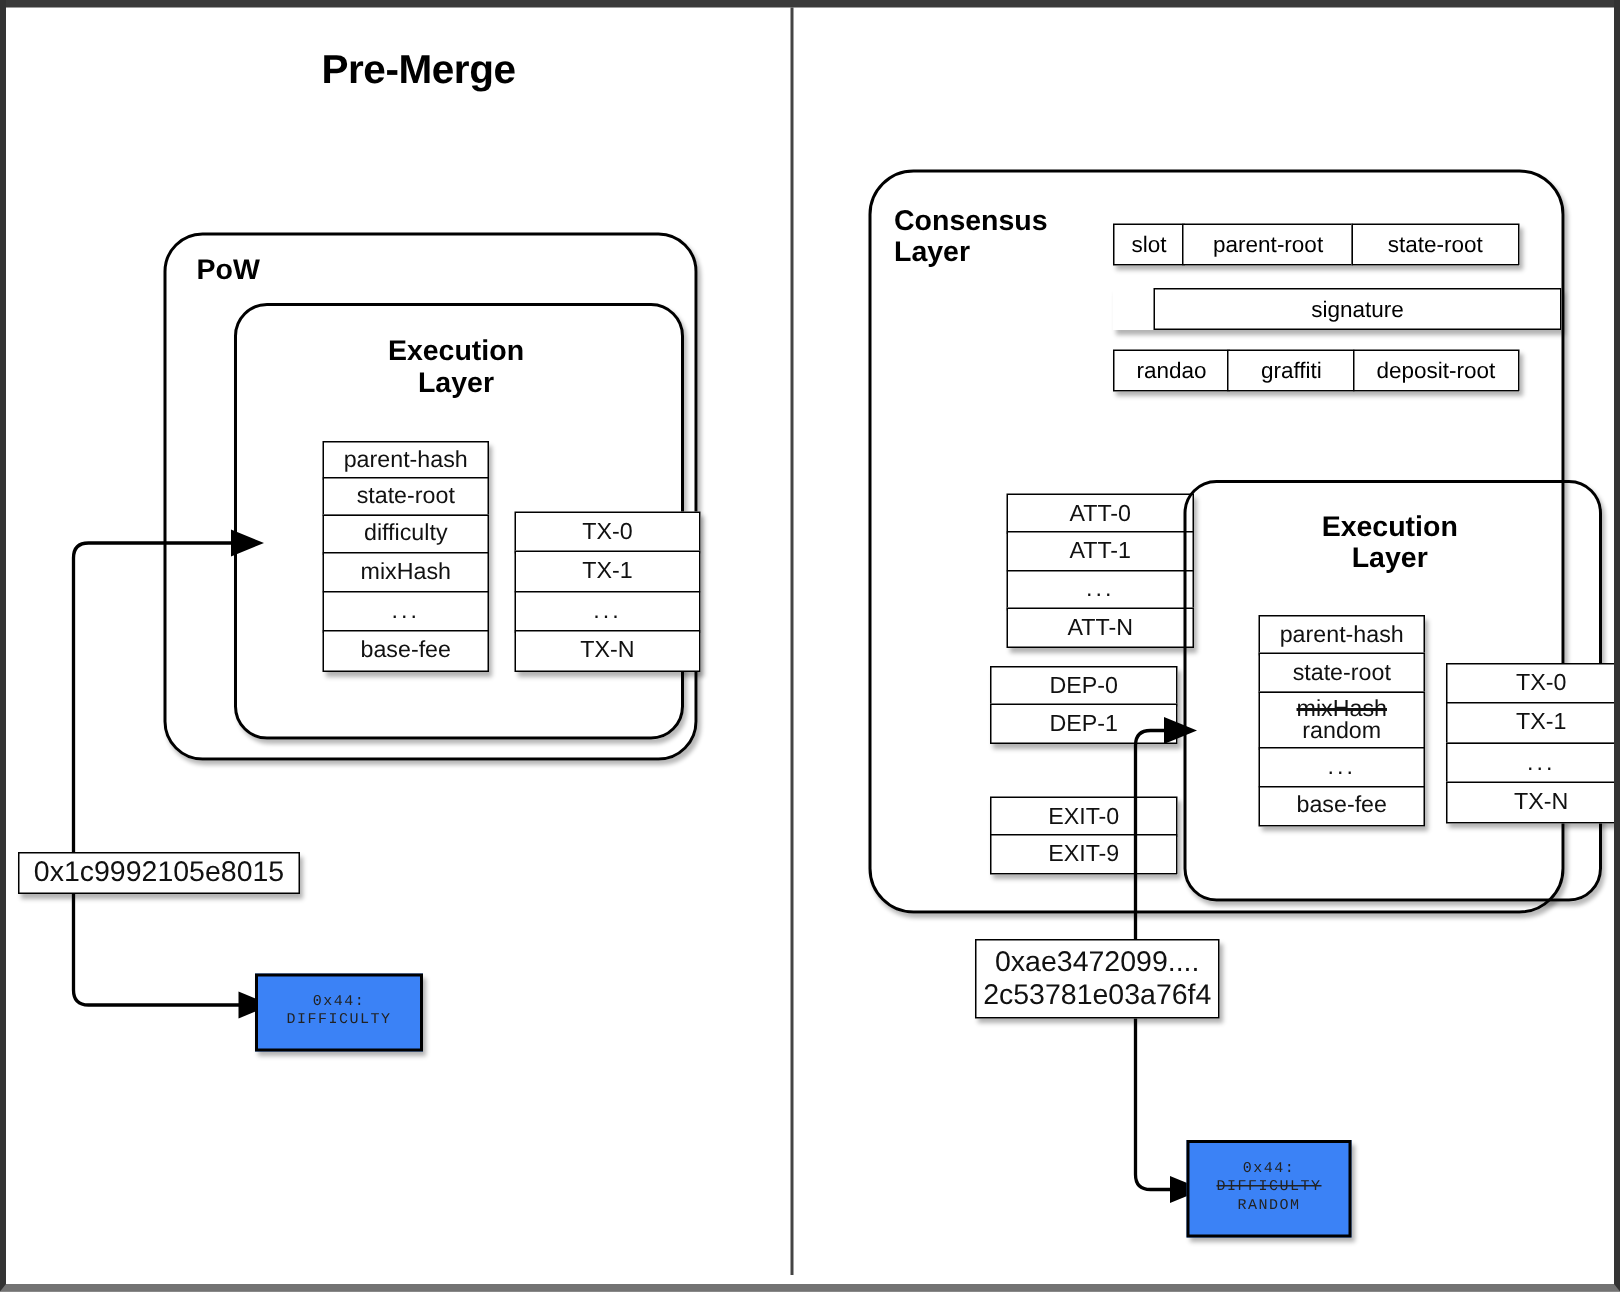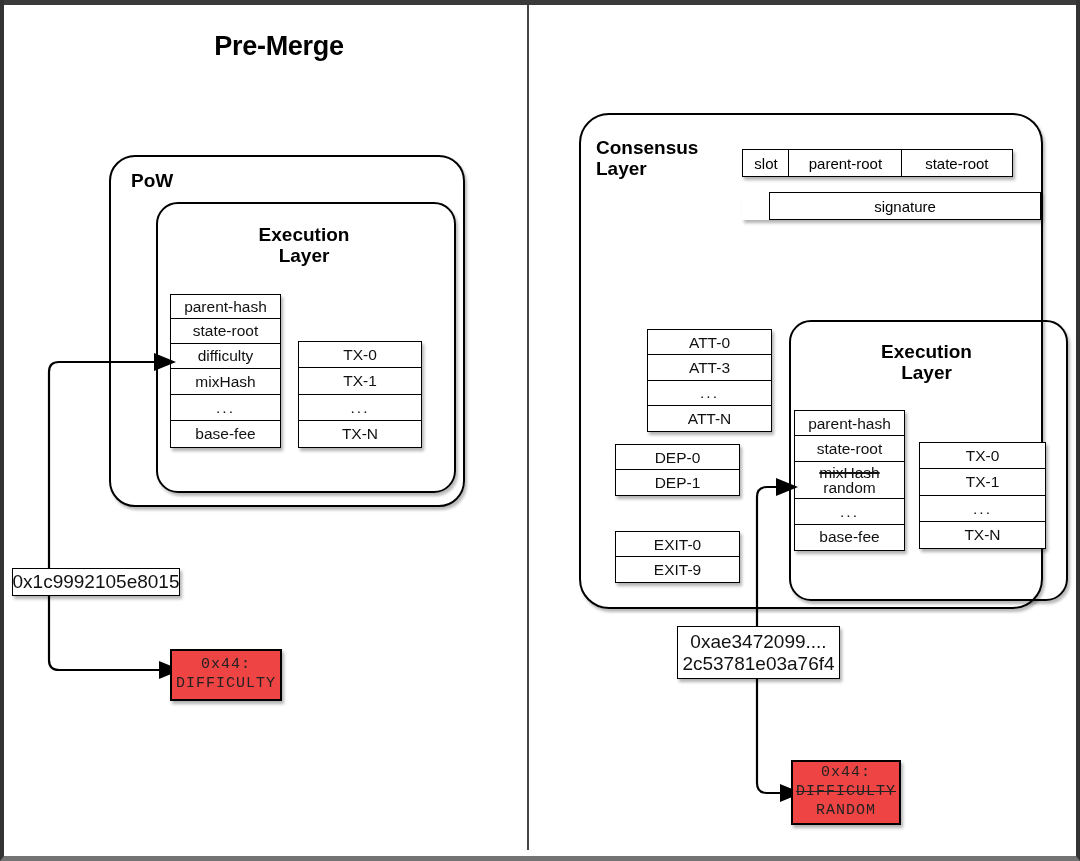--- a/index.html
+++ b/index.html
@@ -103,6 +103,11 @@
   <div class="hrow" style="left:738px;top:192px;height:28px;padding-left:27px;">
     <div class="hcell" style="width:272px;">signature</div>
   </div>
+  <div class="hrow" style="left:738px;top:233px;height:28px;">
+    <div class="hcell" style="width:78px;">randao</div>
+    <div class="hcell" style="width:85px;">graffiti</div>
+    <div class="hcell" style="width:111px;">deposit-root</div>
+  </div>
 
   <div class="stack" style="left:643px;top:329px;width:125px;">
     <div class="cell" style="height:27px;">ATT-0</div>

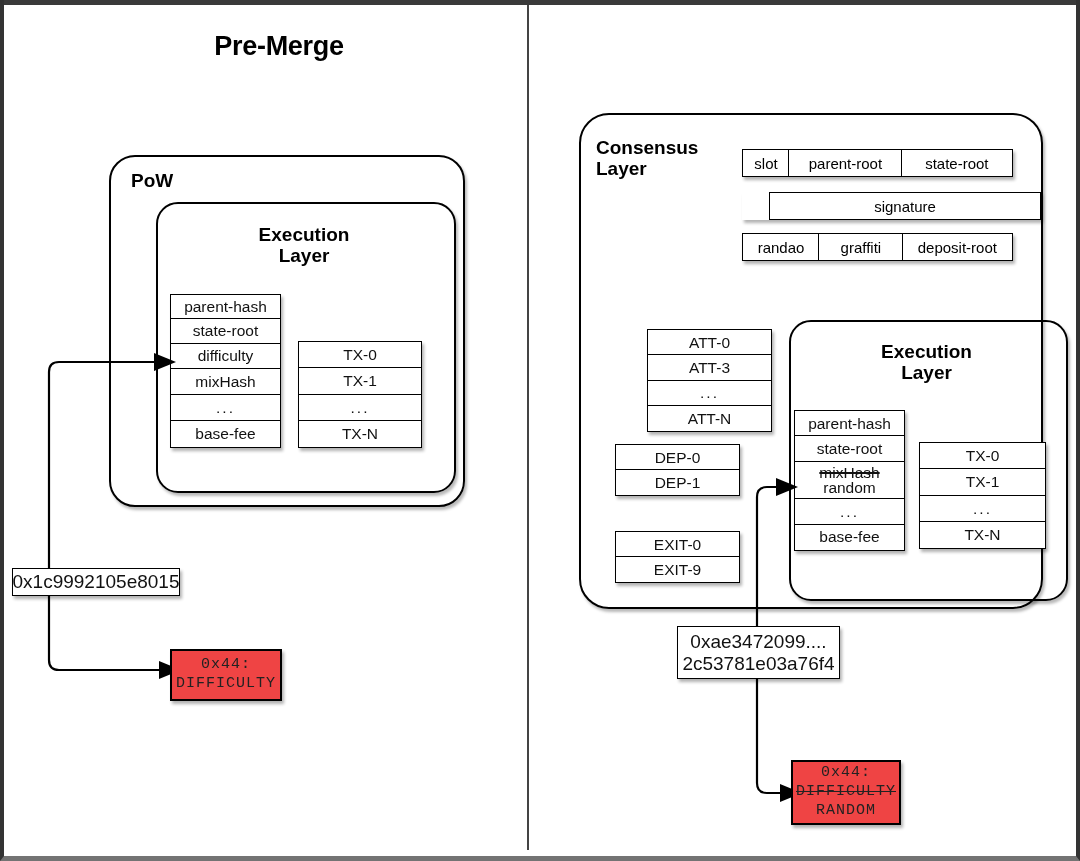--- a/index.html
+++ b/index.html
@@ -19,7 +19,7 @@
   .boxlabel.ctr{text-align:center;}
 
   .stack{position:absolute;display:flex;flex-direction:column;
-         box-shadow:2px 3px 3px rgba(0,0,0,.3);}
+         box-shadow:2px 3px 3px rgba(0,0,0,.3);margin-left:45px;}
   .stack .cell{border:1.6px solid #000;margin-top:-1.6px;background:#fff;
                display:flex;align-items:center;justify-content:center;
                font-size:15.5px;color:#111;box-sizing:border-box;}

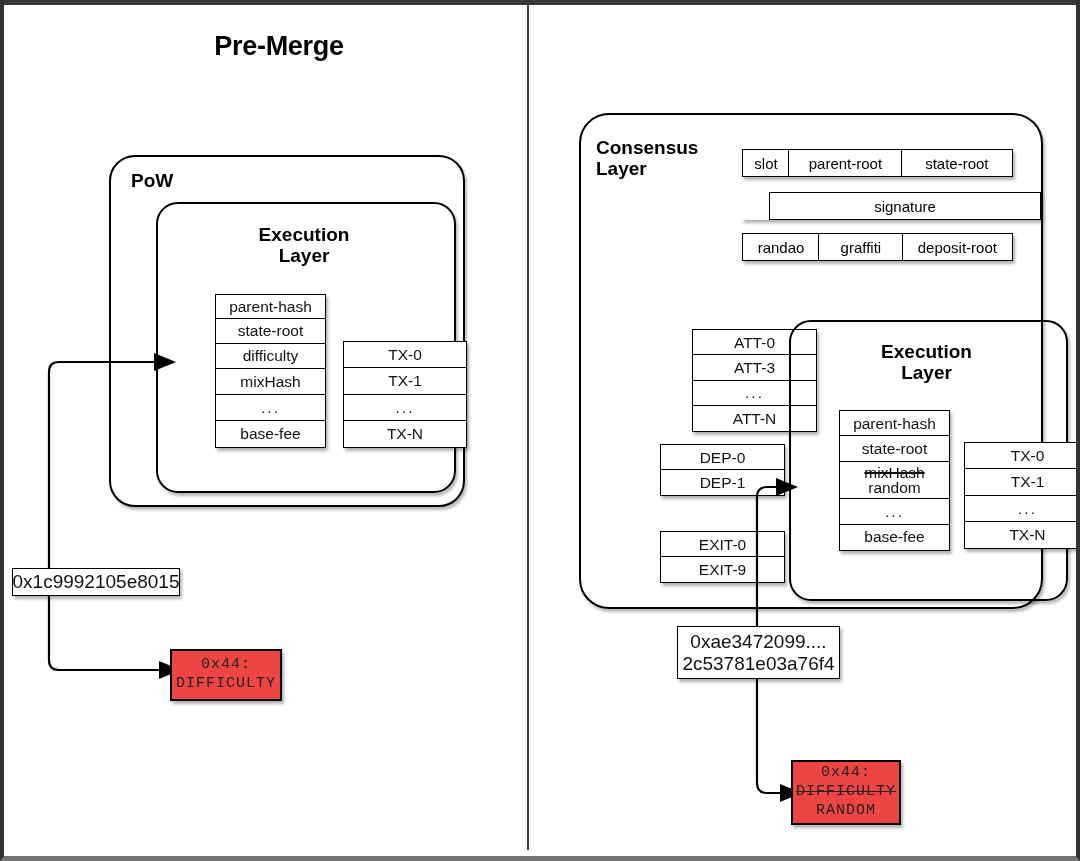--- a/index.html
+++ b/index.html
@@ -109,7 +109,7 @@
     <div class="hcell" style="width:111px;">deposit-root</div>
   </div>
 
-  <div class="stack" style="left:643px;top:329px;width:125px;">
+  <div class="stack" style="left:622px;top:329px;width:125px;">
     <div class="cell" style="height:27px;">ATT-0</div>
     <div class="cell" style="height:27px;">ATT-3</div>
     <div class="cell dots" style="height:27px;">...</div>

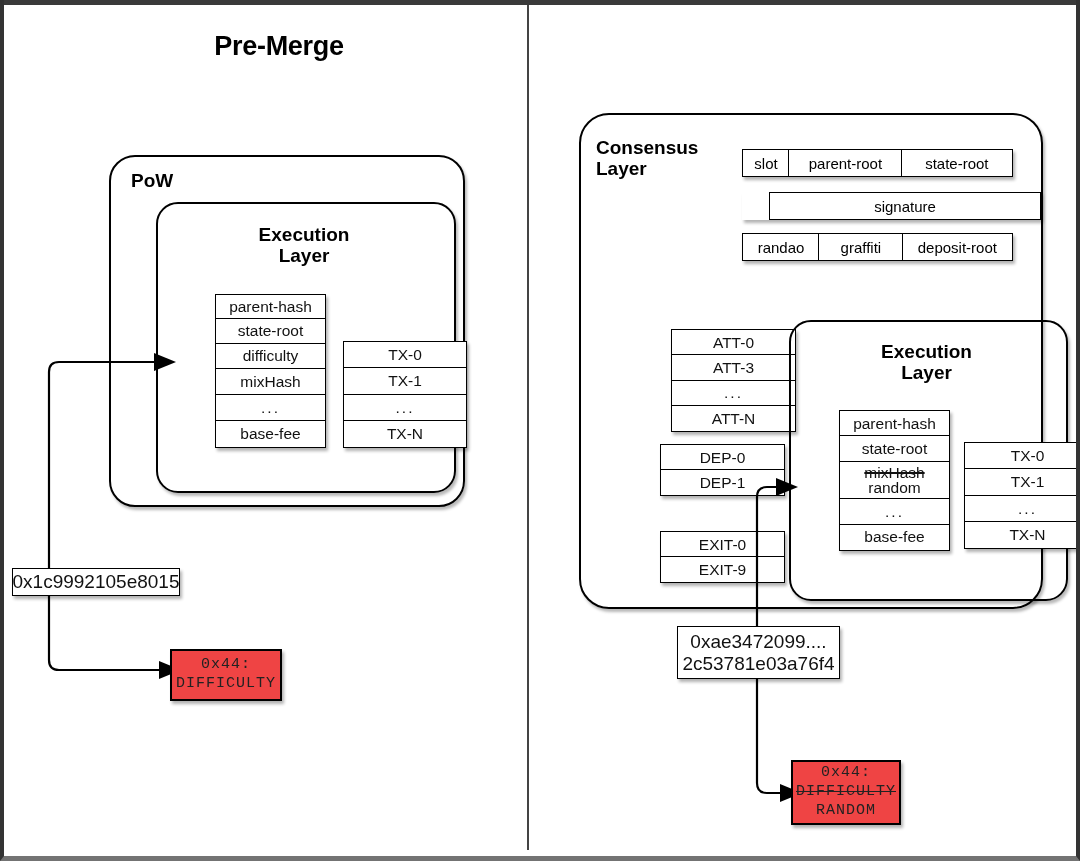--- a/index.html
+++ b/index.html
@@ -111,7 +111,7 @@
 
   <div class="stack" style="left:622px;top:329px;width:125px;">
     <div class="cell" style="height:27px;">ATT-0</div>
-    <div class="cell" style="height:27px;">ATT-3</div>
+    <div class="cell" style="height:27px;">ATT-1</div>
     <div class="cell dots" style="height:27px;">...</div>
     <div class="cell" style="height:27px;">ATT-N</div>
   </div>

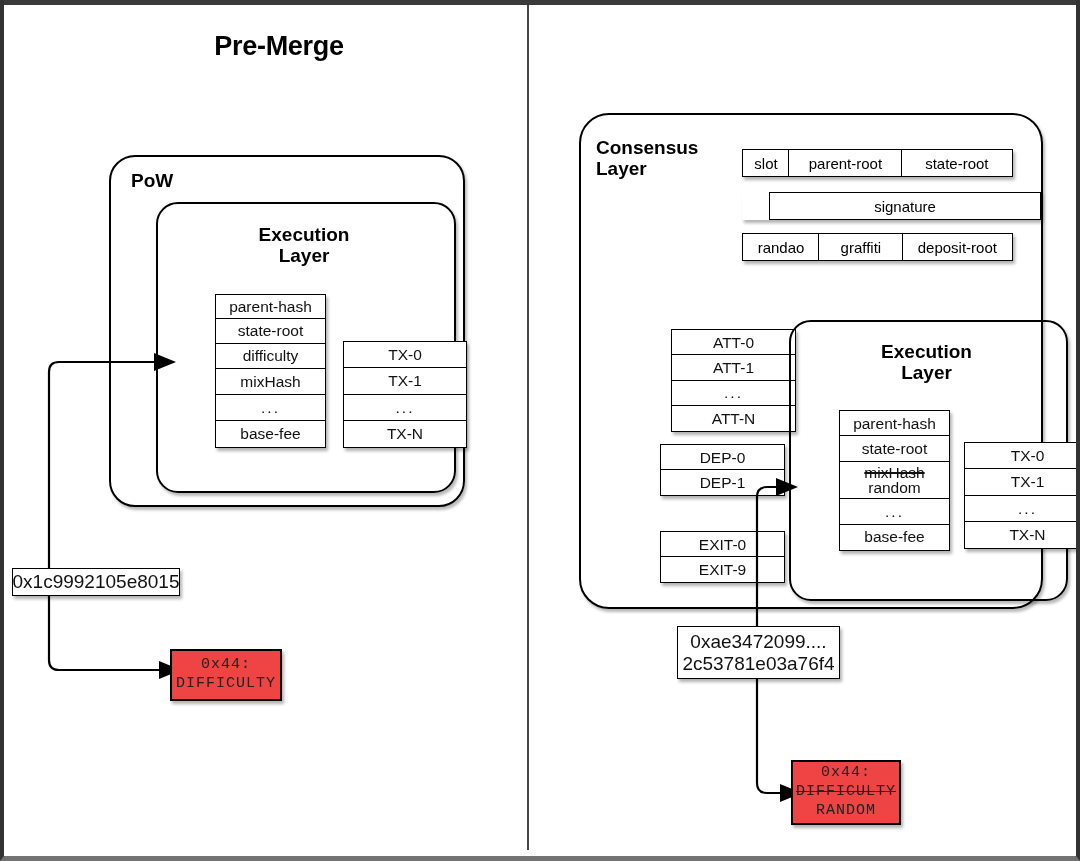--- a/index.html
+++ b/index.html
@@ -84,7 +84,7 @@
     <div class="cell" style="height:28px;">TX-N</div>
   </div>
 
-  <div class="hexlabel" style="left:8px;top:568px;width:168px;height:28px;">0x1c9992105e8015</div>
+  <div class="hexlabel" style="left:8px;top:568px;width:188px;height:28px;">0x1c9992105e8015</div>
 
   <div class="opbox" style="left:166px;top:649px;width:112px;height:52px;">
     <span>0x44:</span>

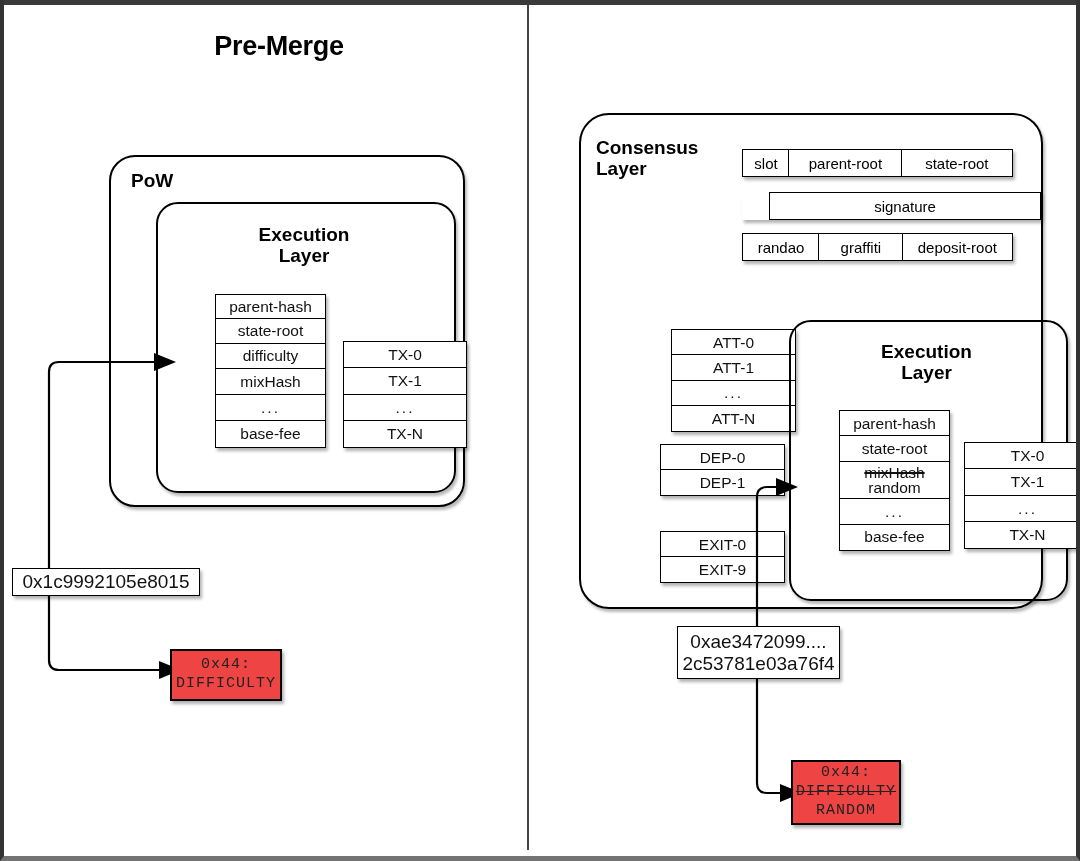--- a/index.html
+++ b/index.html
@@ -148,7 +148,7 @@
     <div class="cell" style="height:28px;">TX-N</div>
   </div>
 
-  <div class="hexlabel" style="left:673px;top:626px;width:163px;height:53px;">
+  <div class="hexlabel" style="left:646px;top:626px;width:163px;height:53px;">
     <span>0xae3472099....</span>
     <span>2c53781e03a76f4</span>
   </div>

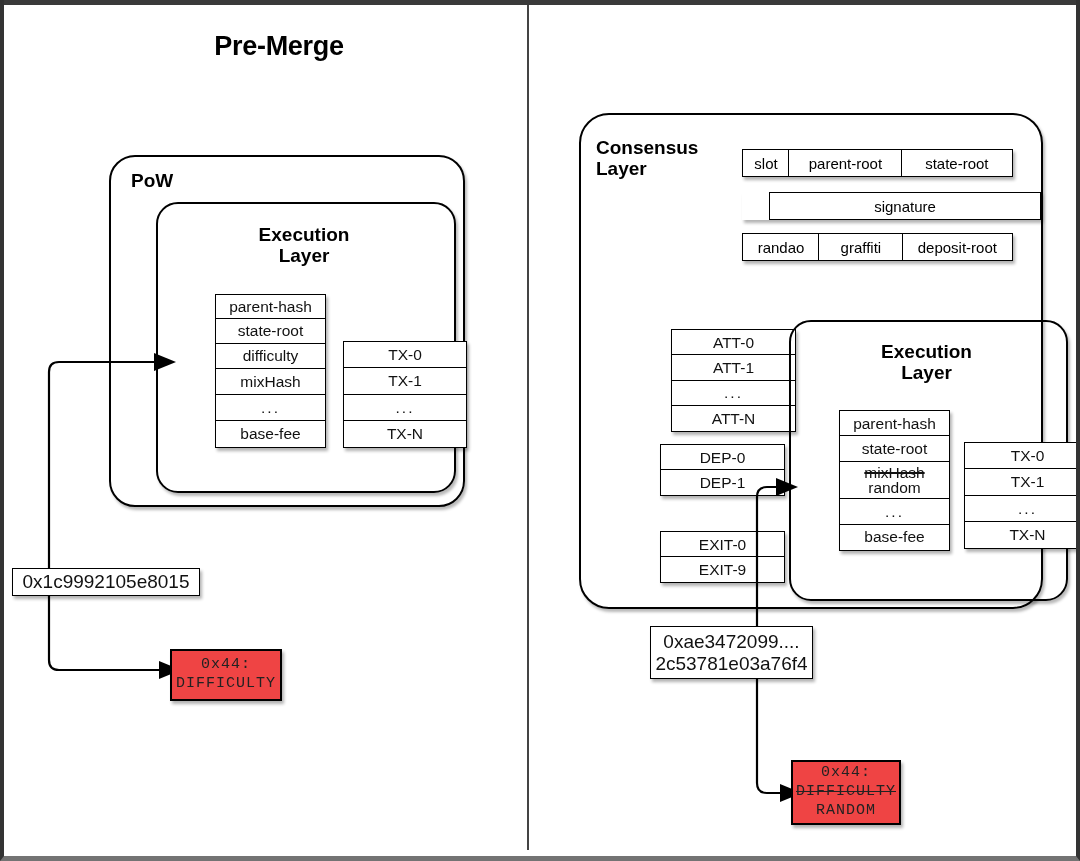--- a/index.html
+++ b/index.html
@@ -39,9 +39,9 @@
             font-size:19px;color:#111;box-shadow:2px 3px 3px rgba(0,0,0,.3);
             line-height:1.12;z-index:20;box-sizing:border-box;}
 
-  .opbox{position:absolute;border:2.2px solid #000;background:#ef4444;
+  .opbox{position:absolute;border:2.2px solid #000;background:#3b82f6;
          display:flex;align-items:center;justify-content:center;flex-direction:column;
-         font-family:"Liberation Mono",monospace;font-size:15px;color:#222;
+         font-family:"Liberation Mono",monospace;font-size:10px;color:#222;
          letter-spacing:1px;line-height:1.25;box-shadow:2px 3px 3px rgba(0,0,0,.3);
          z-index:20;box-sizing:border-box;}
   .opbox .strike{text-decoration:line-through;text-decoration-thickness:1.4px;}

